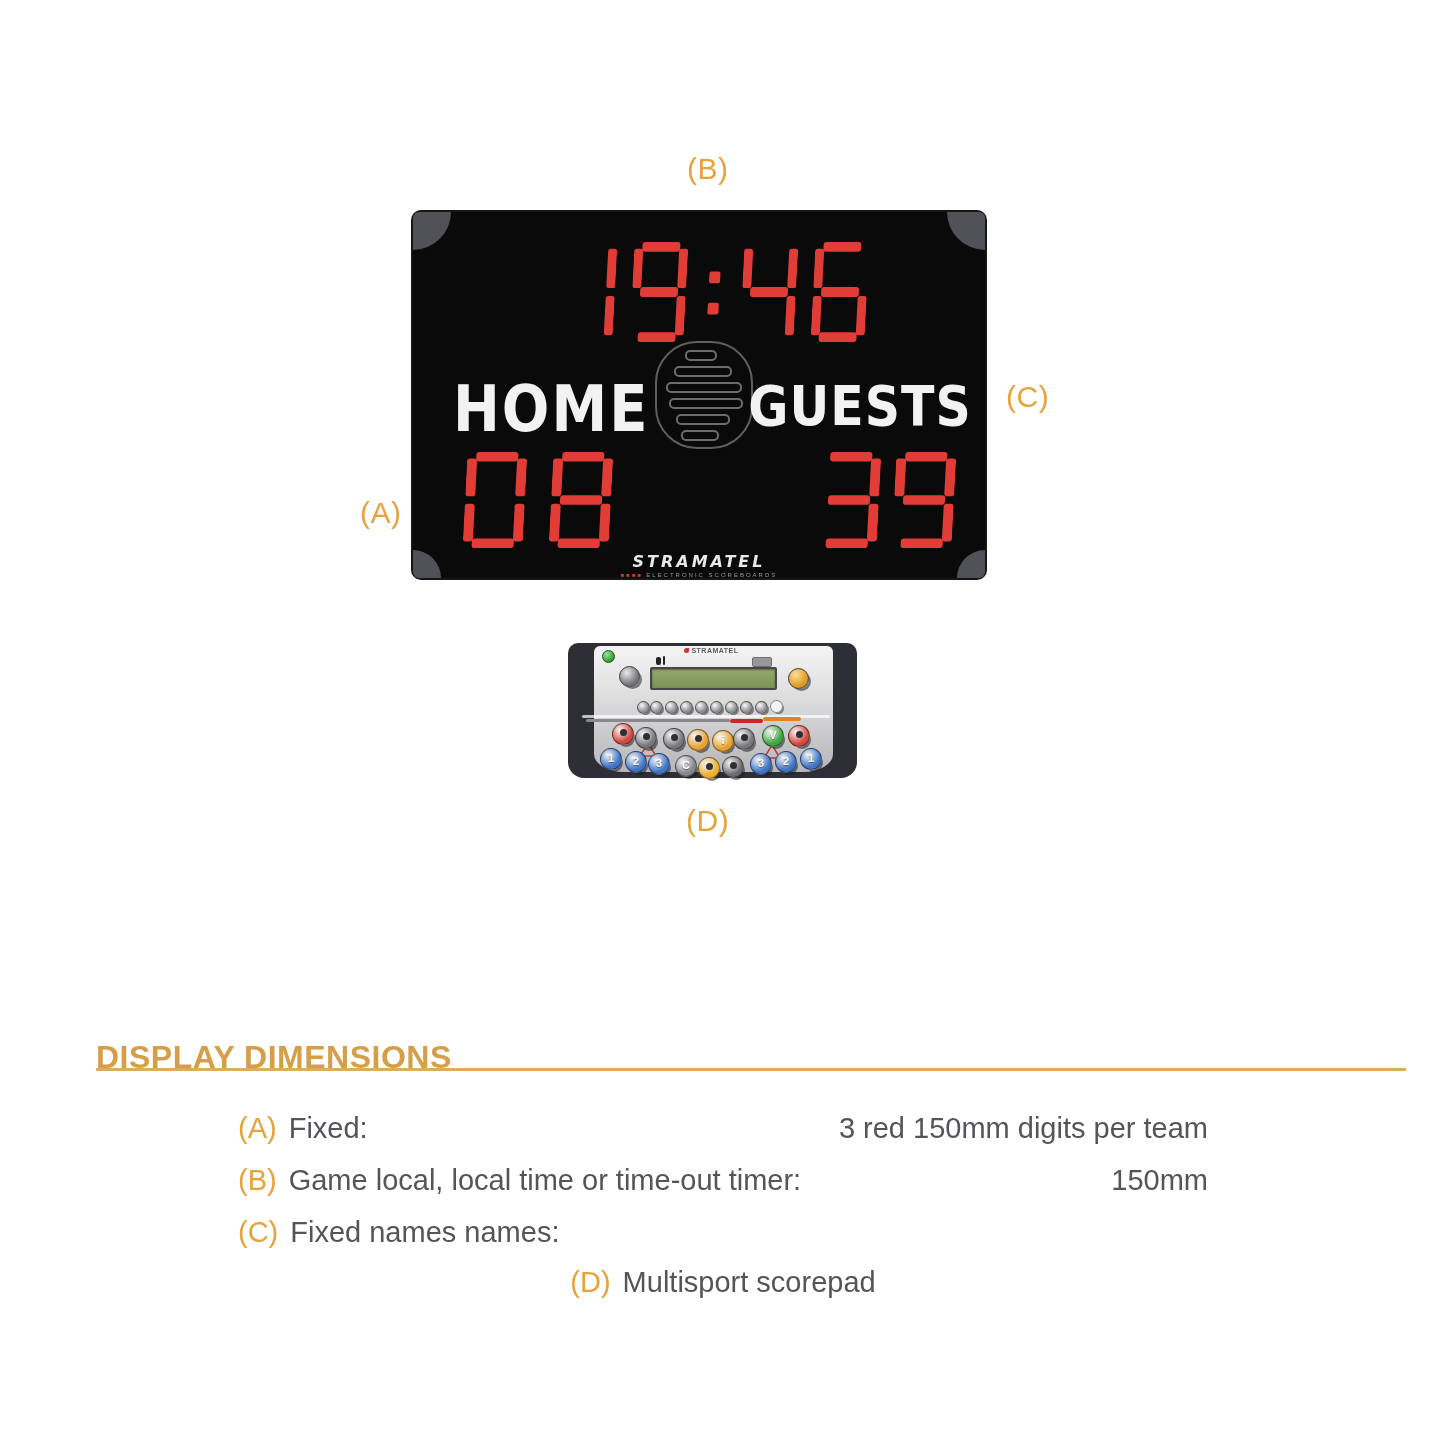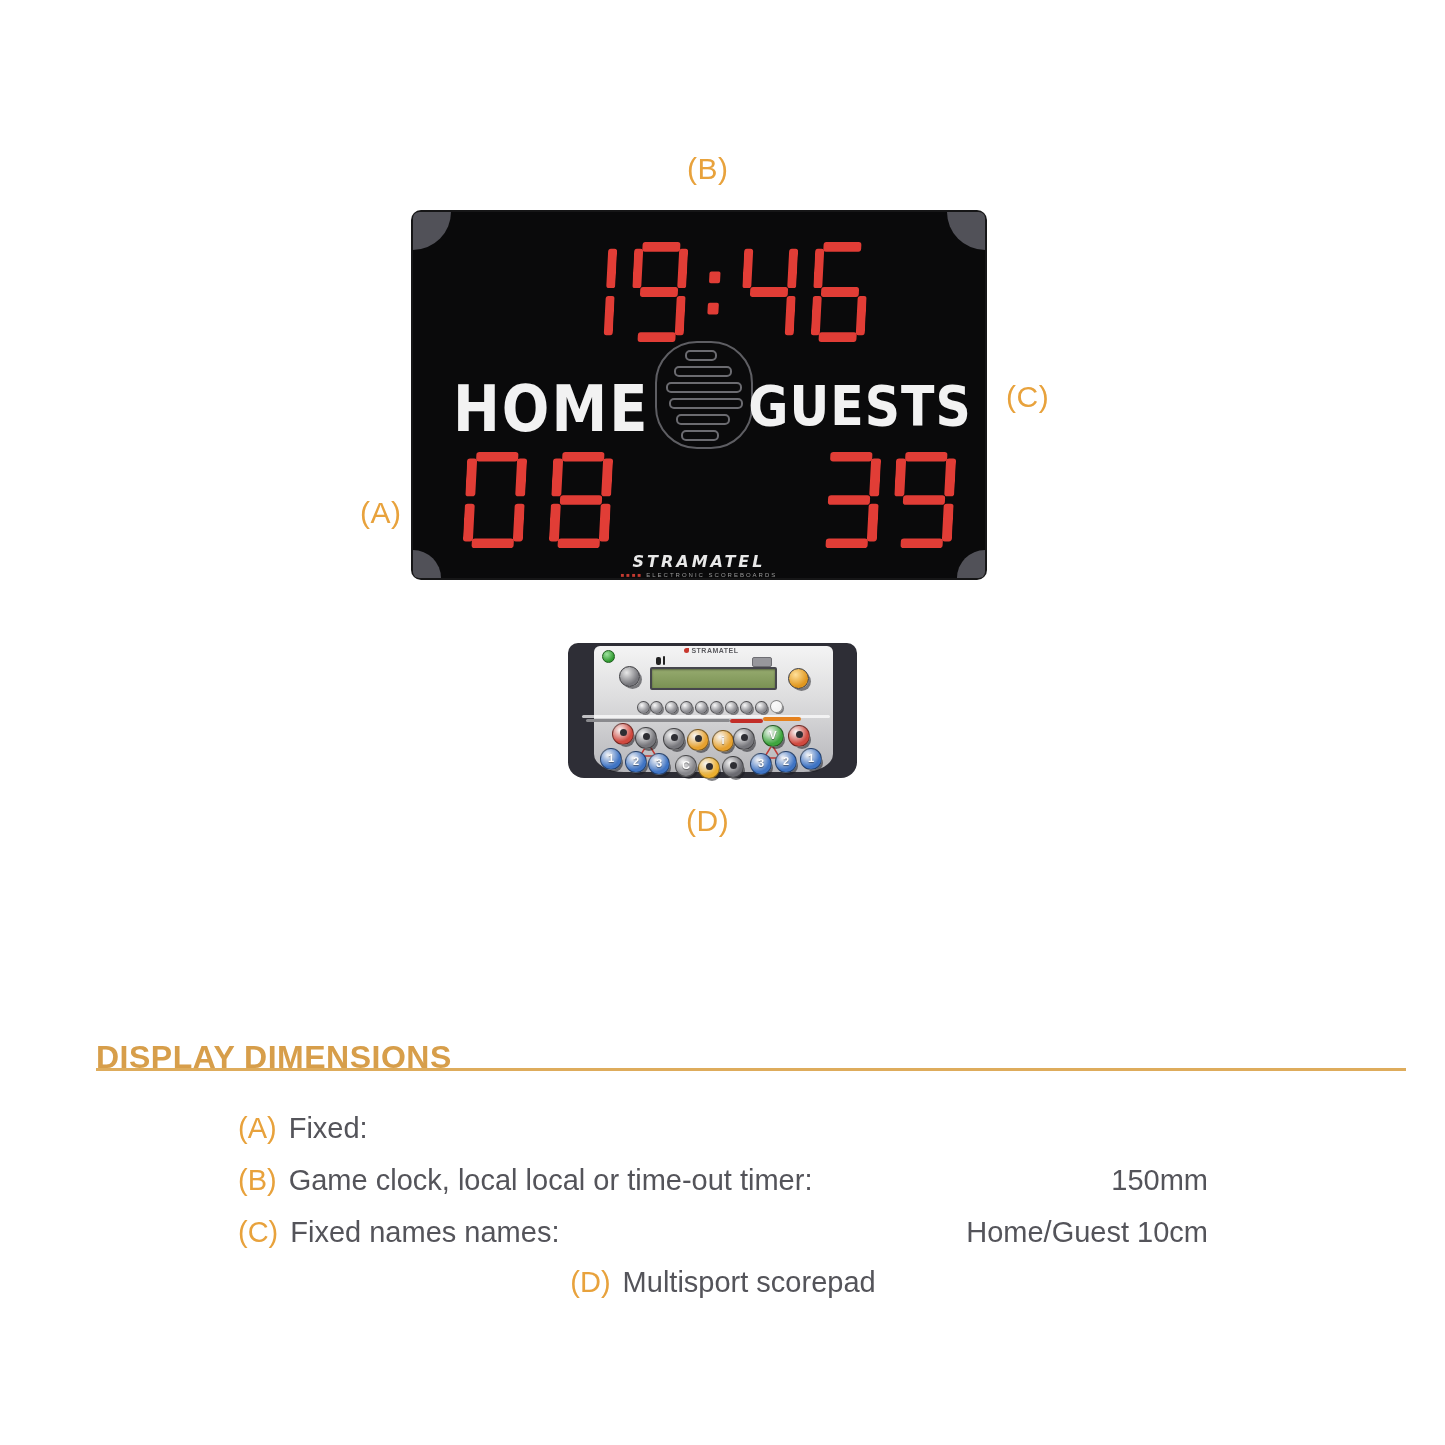--- a/index.html
+++ b/index.html
@@ -249,6 +249,7 @@
 
 <div class="dim-row" style="top:1110px;">
   <span class="dim-label" style="color: rgb(232, 162, 60);">(A)</span><span class="dim-text">Fixed:</span>
+  <span class="dim-value">3 red 150mm digits per team</span>
 </div>
 <div class="dim-row" style="top:1162px;">
   <span class="dim-label" style="color: rgb(232, 162, 60);">(B)</span><span class="dim-text">Game clock, local local or time-out timer:</span>

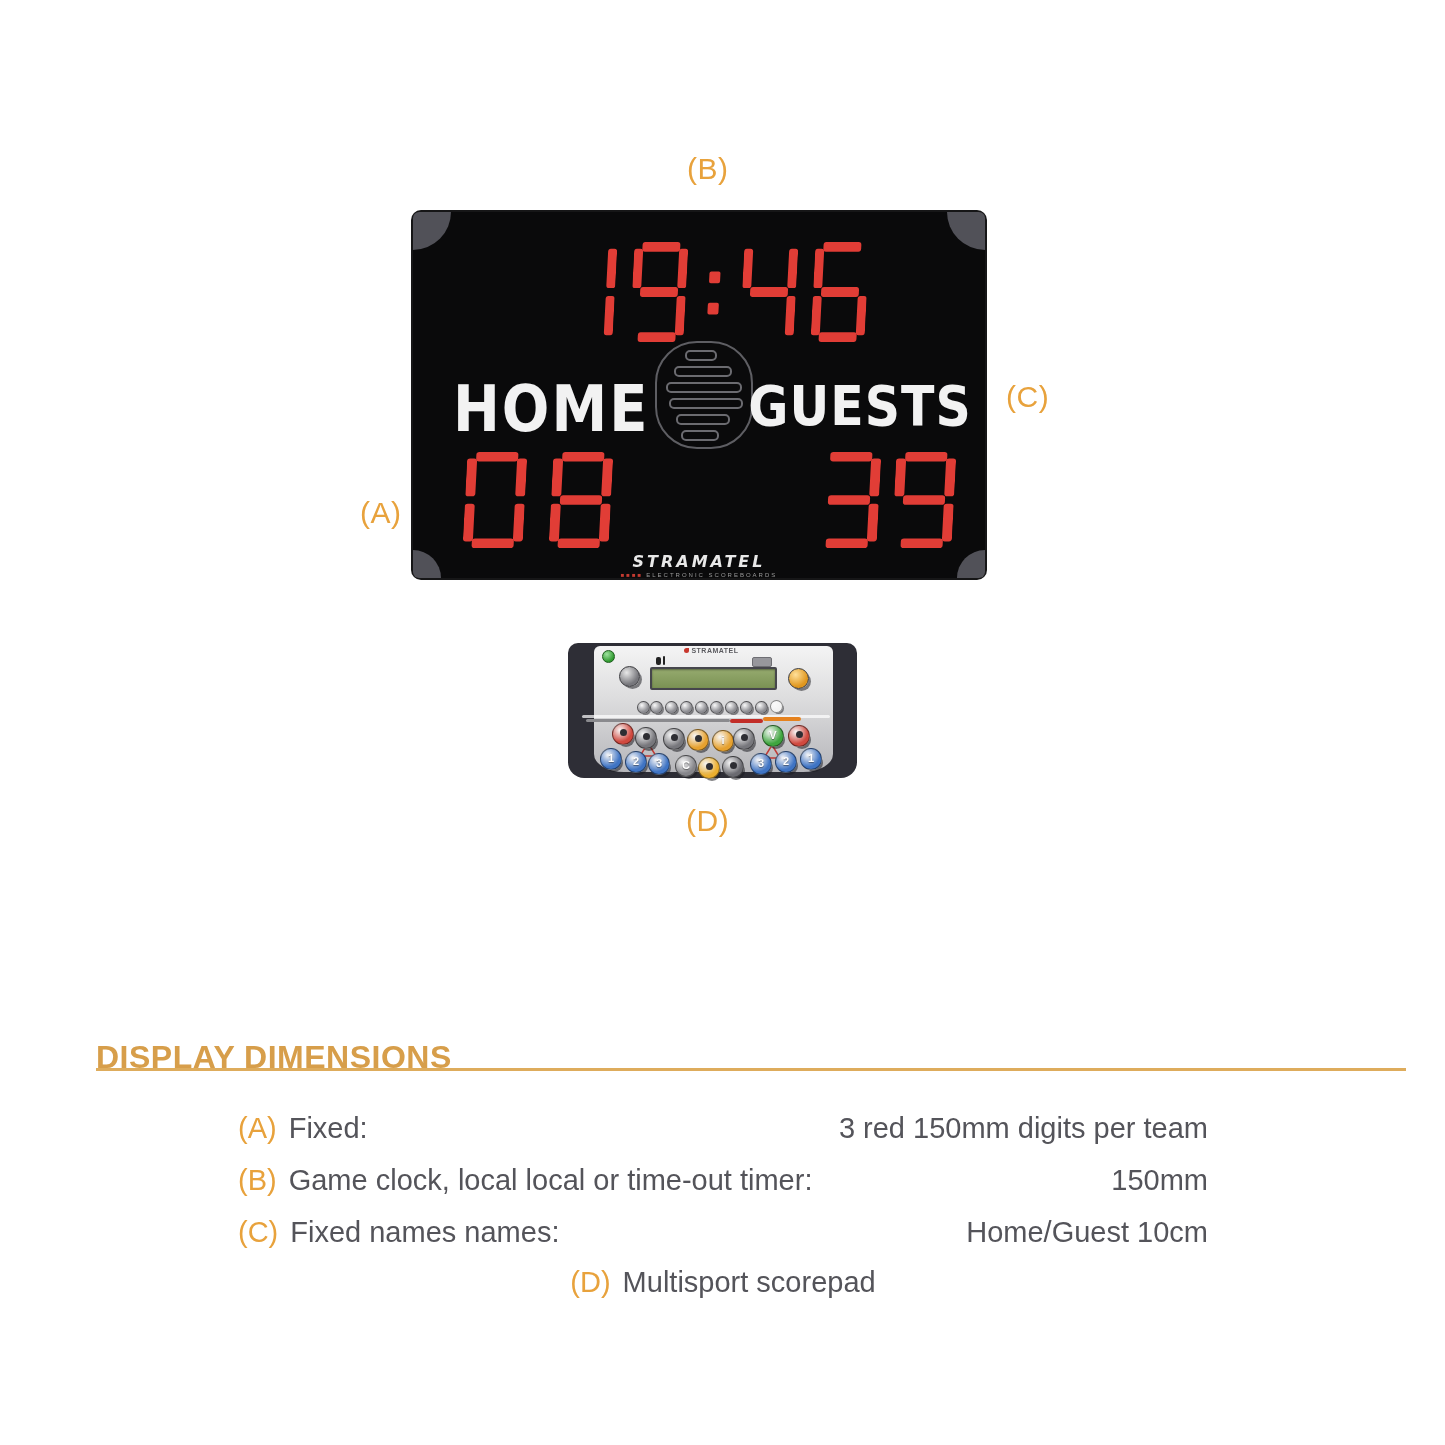--- a/index.html
+++ b/index.html
@@ -252,7 +252,7 @@
   <span class="dim-value">3 red 150mm digits per team</span>
 </div>
 <div class="dim-row" style="top:1162px;">
-  <span class="dim-label" style="color: rgb(232, 162, 60);">(B)</span><span class="dim-text">Game clock, local local or time-out timer:</span>
+  <span class="dim-label" style="color: rgb(232, 162, 60);">(B)</span><span class="dim-text">Game local, local time or time-out timer:</span>
   <span class="dim-value">150mm</span>
 </div>
 <div class="dim-row" style="top:1214px;">

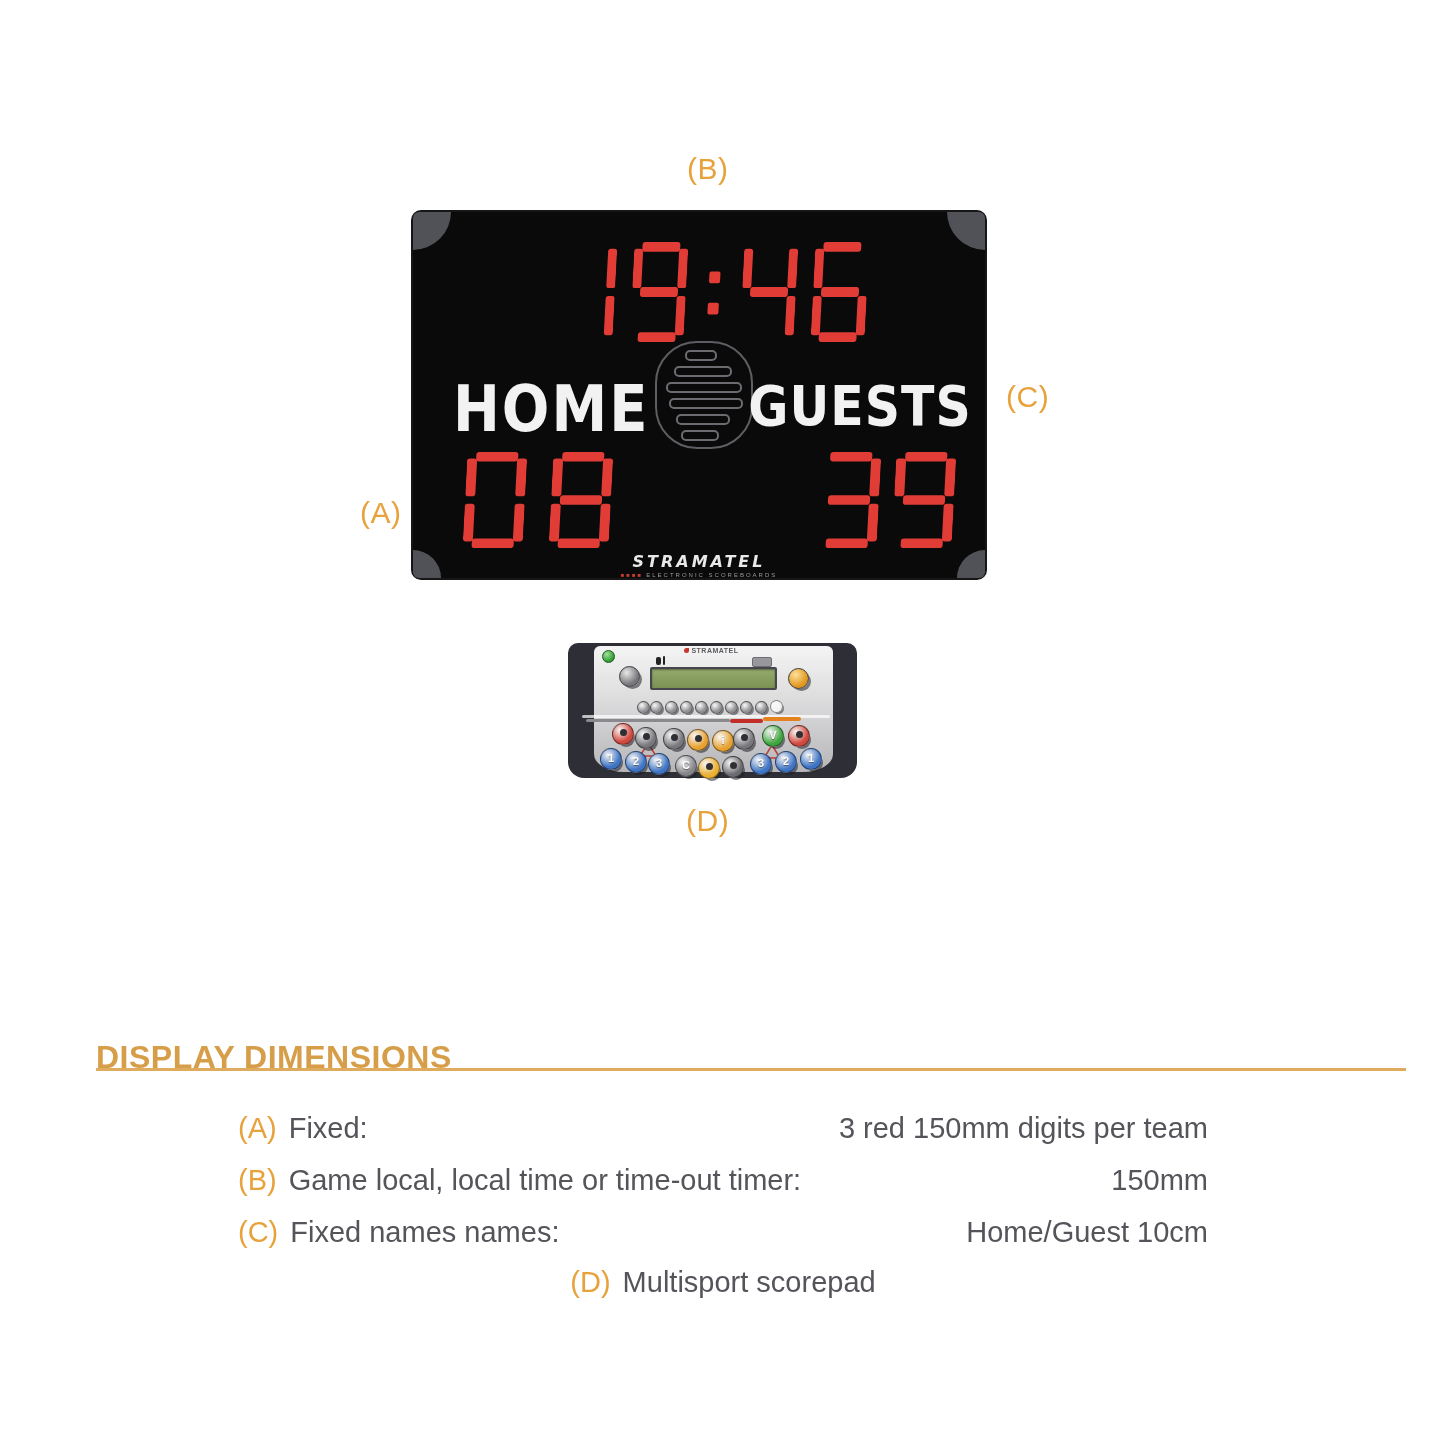--- a/index.html
+++ b/index.html
@@ -257,7 +257,6 @@
 </div>
 <div class="dim-row" style="top:1214px;">
   <span class="dim-label" style="color: rgb(232, 162, 60);">(C)</span><span class="dim-text">Fixed names names:</span>
-  <span class="dim-value">Home/Guest 10cm</span>
 </div>
 <div class="dim-row" style="top:1264px;text-align:center;">
   <span class="dim-label" style="color: rgb(232, 162, 60);">(D)</span><span class="dim-text">Multisport scorepad</span>

